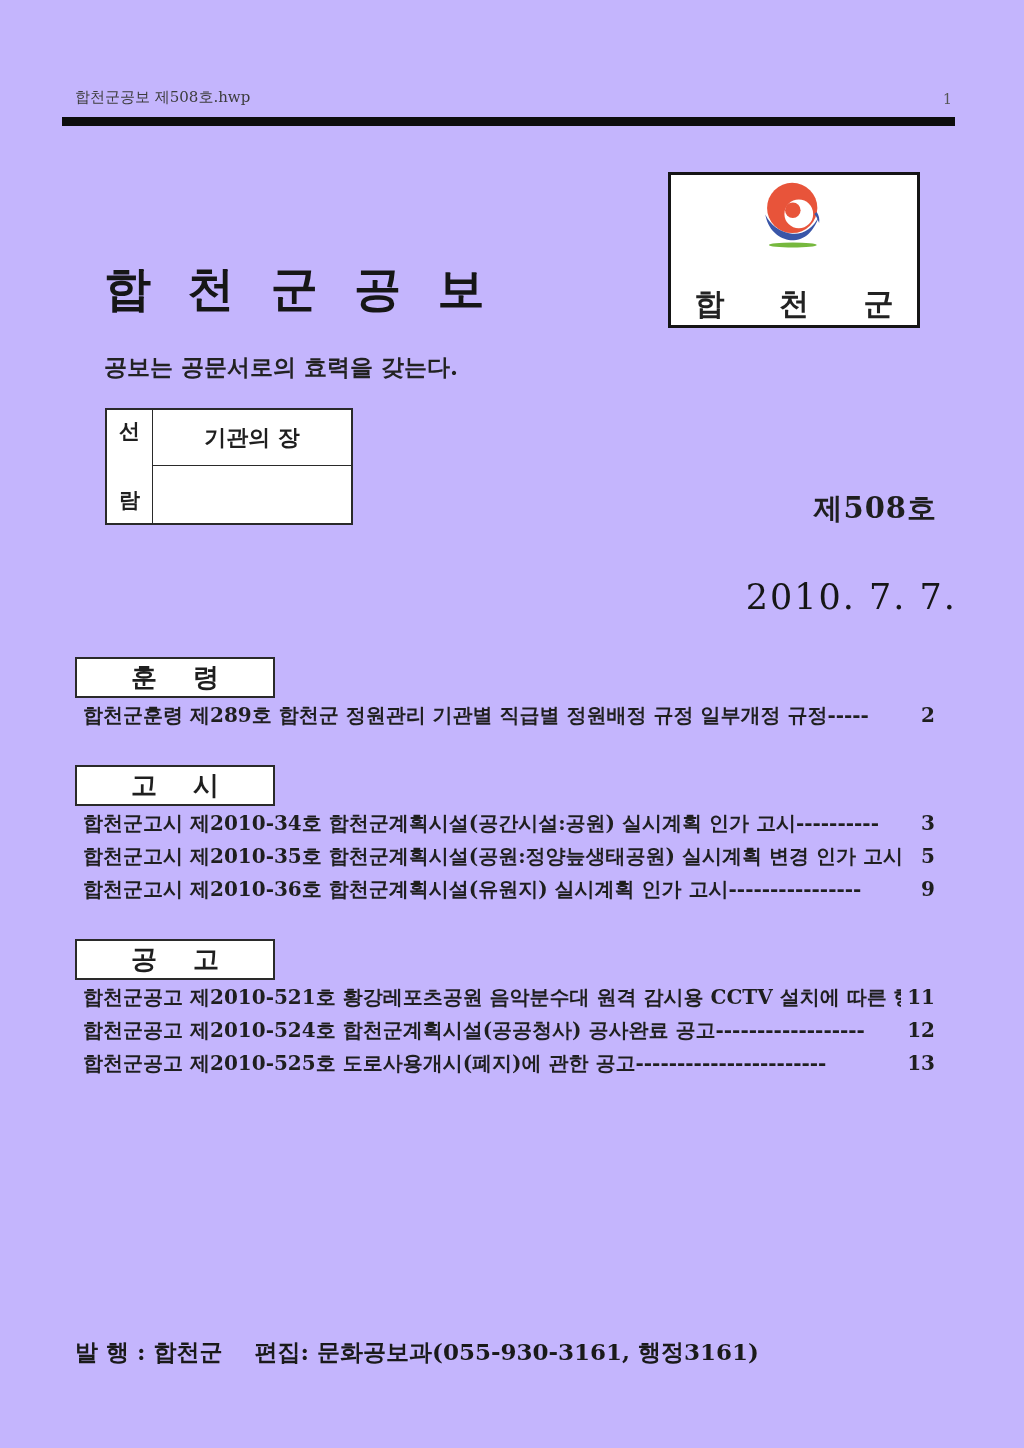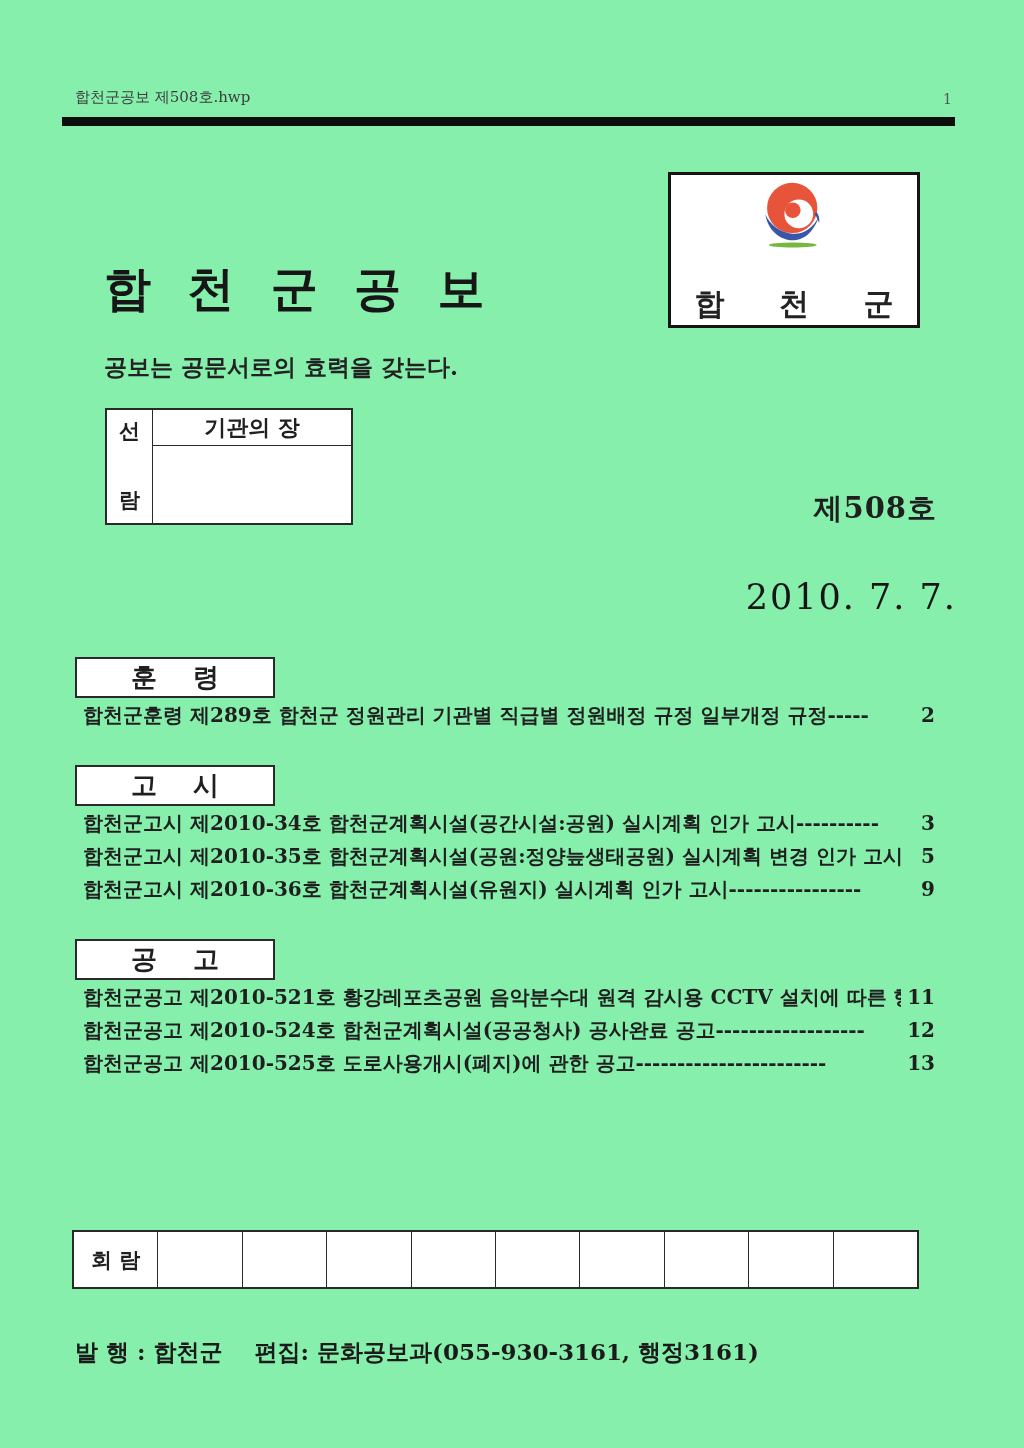--- a/index.html
+++ b/index.html
@@ -7,7 +7,7 @@
     position:relative;
     width:1024px;height:1448px;
     margin:0 auto;
-    background:#86efac;
+    background:#c4b5fd;
     font-family:"DejaVu Serif","Liberation Serif",serif;
     color:#1f1f1f;
     overflow:hidden;

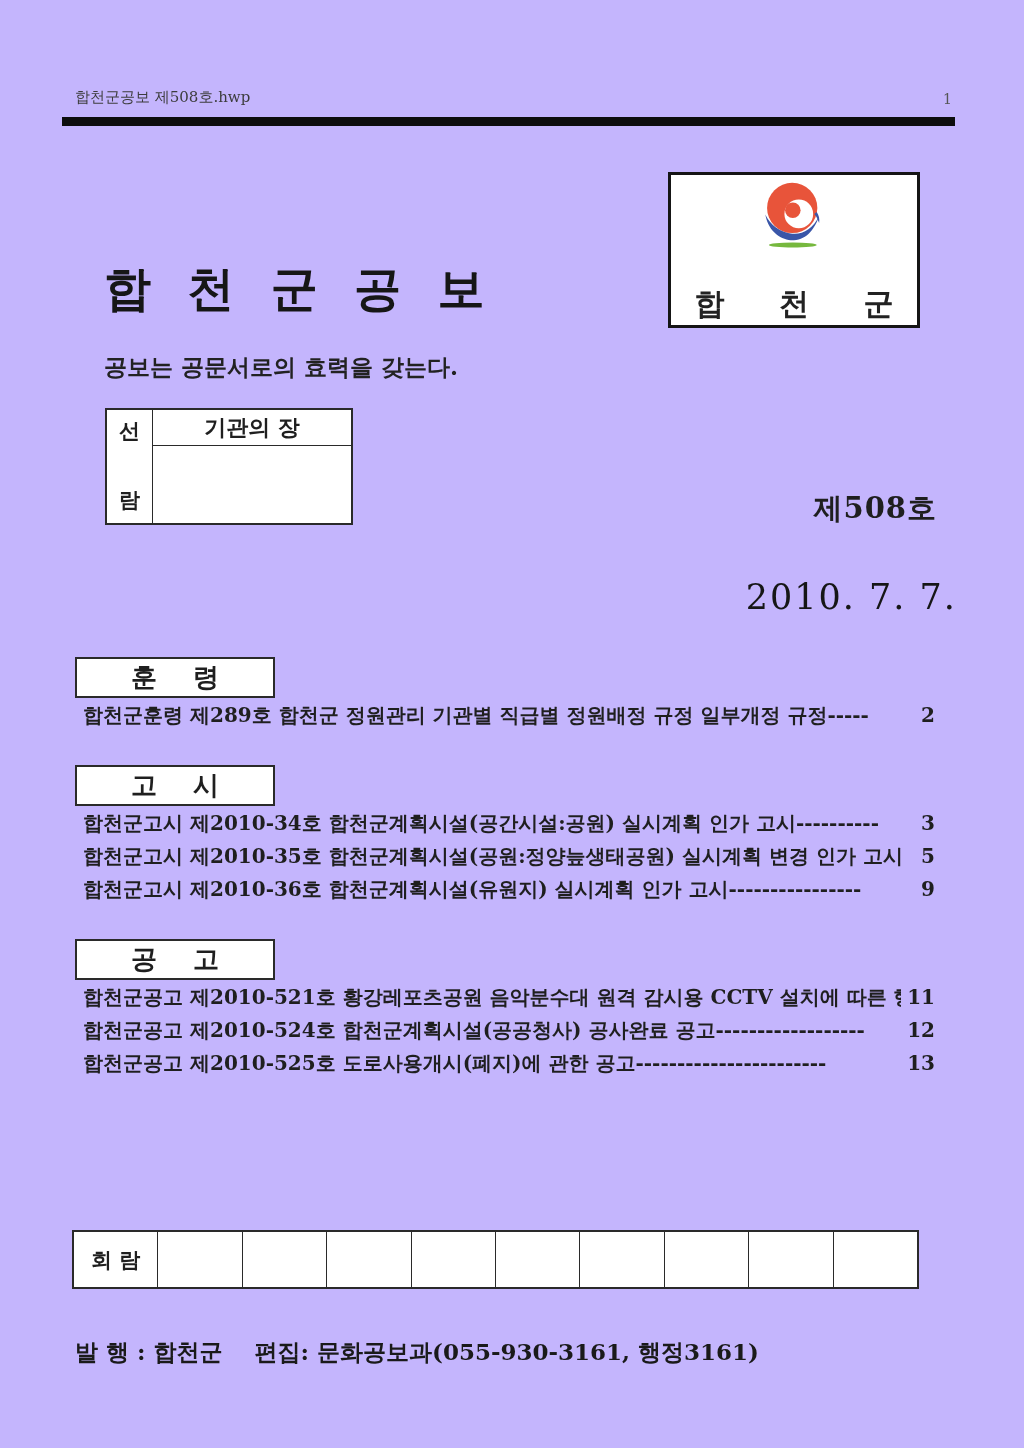--- a/index.html
+++ b/index.html
@@ -57,7 +57,7 @@
   }
   .approval .col-main{flex:1;display:flex;flex-direction:column;}
   .approval .cell-head{
-    height:36px;border-bottom:1px solid #2a2a2a;box-sizing:border-box;
+    height:56px;border-bottom:1px solid #2a2a2a;box-sizing:border-box;
     display:flex;align-items:center;justify-content:center;
     font-size:22px;font-weight:bold;white-space:pre;
   }

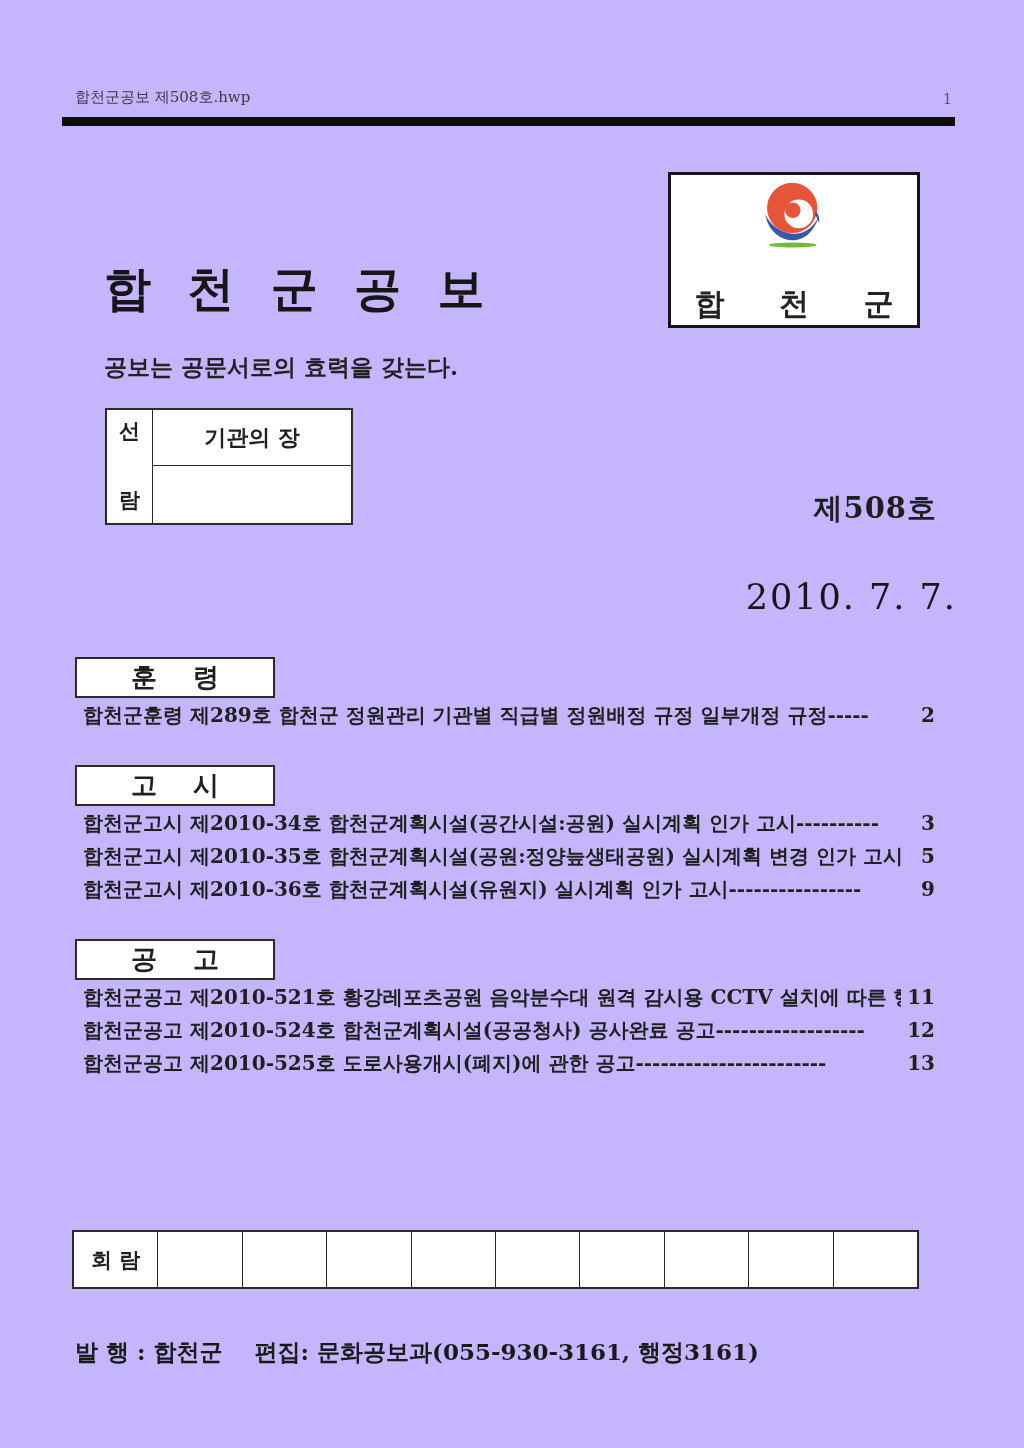--- a/index.html
+++ b/index.html
@@ -196,18 +196,6 @@
 
   </div>
 
-  <div class="circulation">
-    <div class="c-cell">회 람</div>
-    <div class="c-cell"></div>
-    <div class="c-cell"></div>
-    <div class="c-cell"></div>
-    <div class="c-cell"></div>
-    <div class="c-cell"></div>
-    <div class="c-cell"></div>
-    <div class="c-cell"></div>
-    <div class="c-cell"></div>
-    <div class="c-cell"></div>
-  </div>
 
   <div class="publisher">발 행 : 합천군    편집: 문화공보과(055-930-3161, 행정3161)</div>
 

